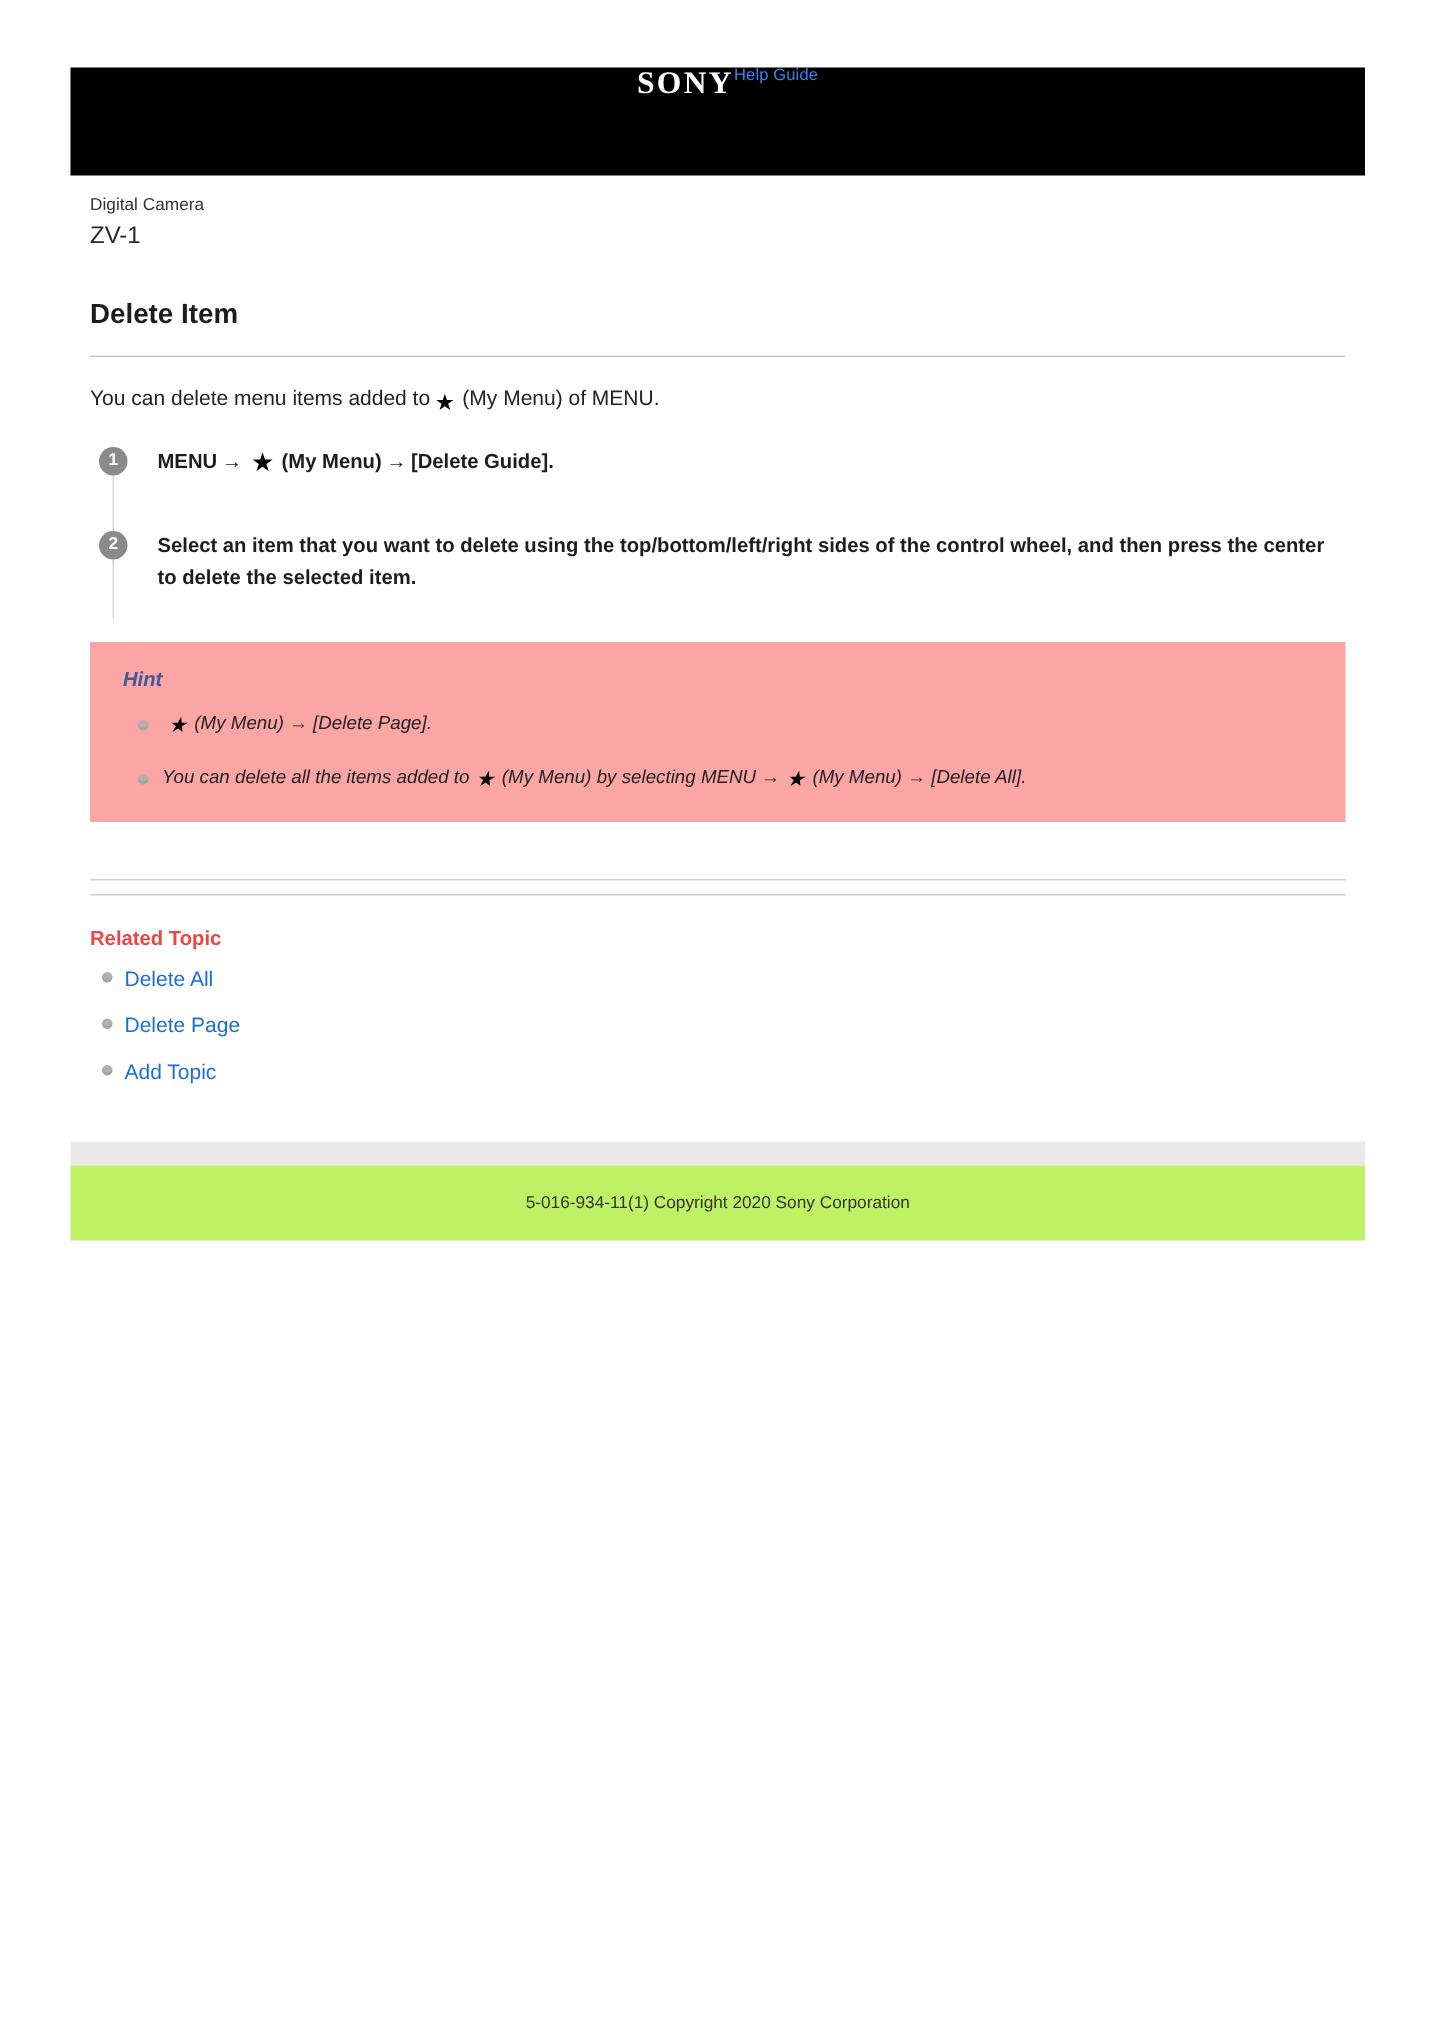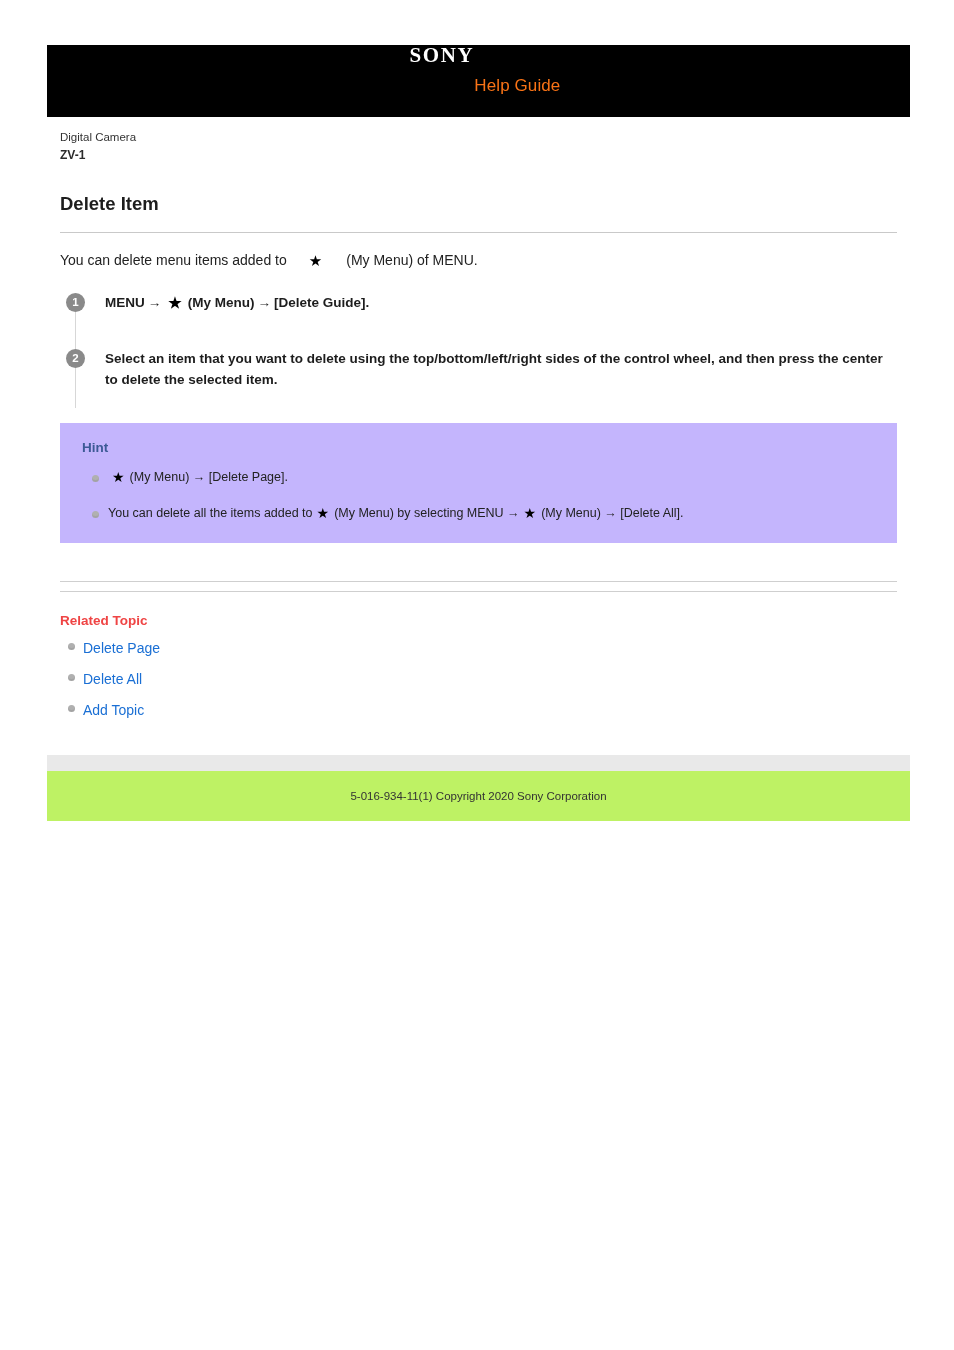--- a/index.html
+++ b/index.html
@@ -43,12 +43,11 @@
     margin-bottom: 7px;
   }
   .help-guide {
-    color: #f97316;
-    font-size: 17px;
+    color: #3b82f6;
+    font-size: 11px;
     font-weight: 400;
     line-height: 1;
     letter-spacing: 0.1px;
-    margin-top: 32px;
   }
 
   

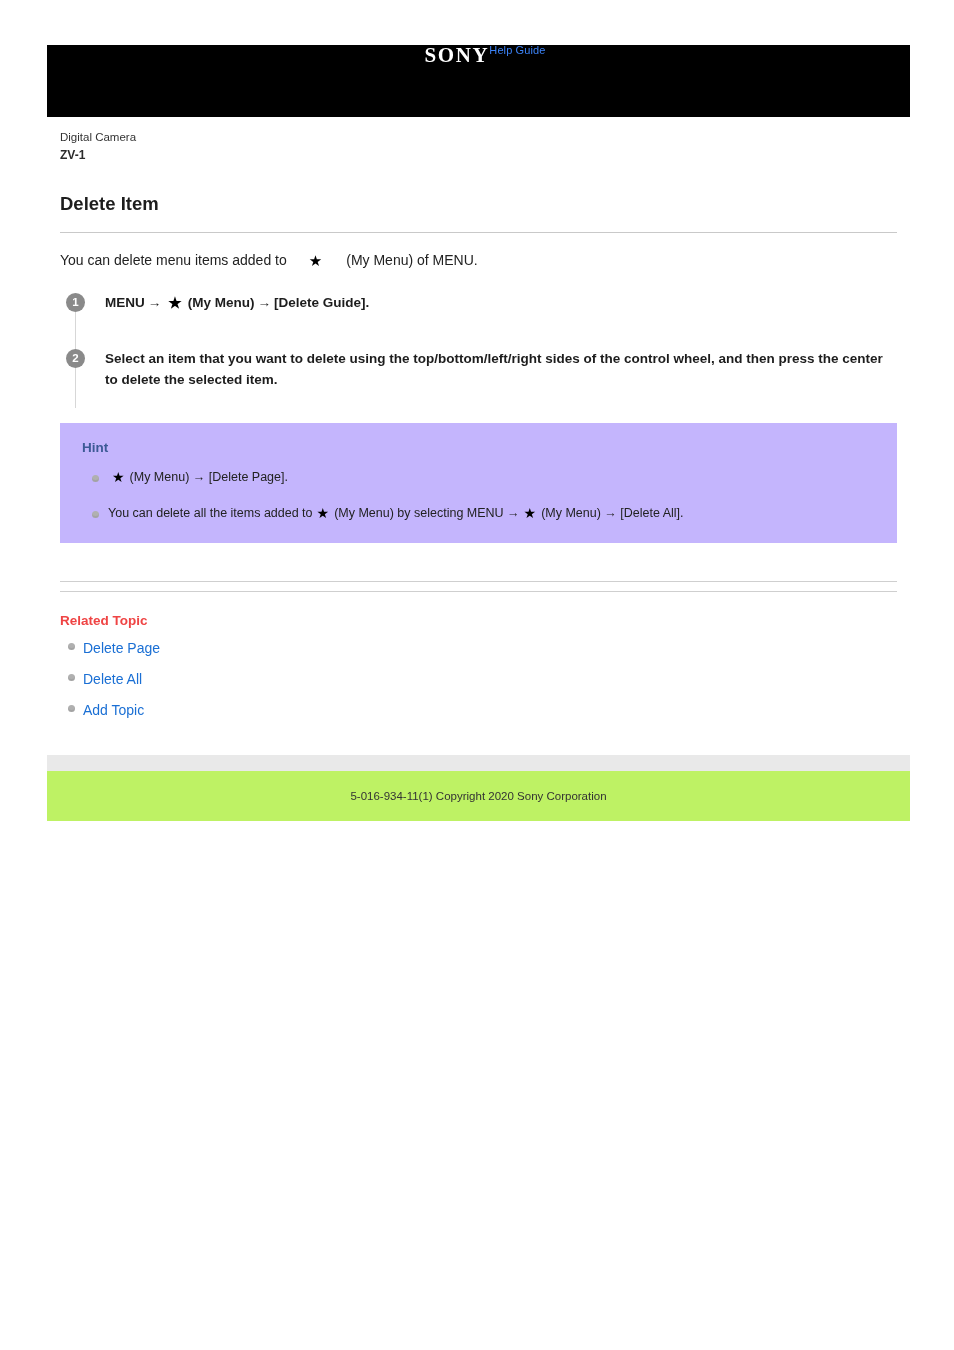--- a/index.html
+++ b/index.html
@@ -60,11 +60,10 @@
     line-height: 1.45;
   }
   .product-model {
-    font-size: 12px;
+    font-size: 16px;
     color: #2b2b2b;
     line-height: 1.35;
     margin-top: 1px;
-    font-weight: bold;
   }
 
   

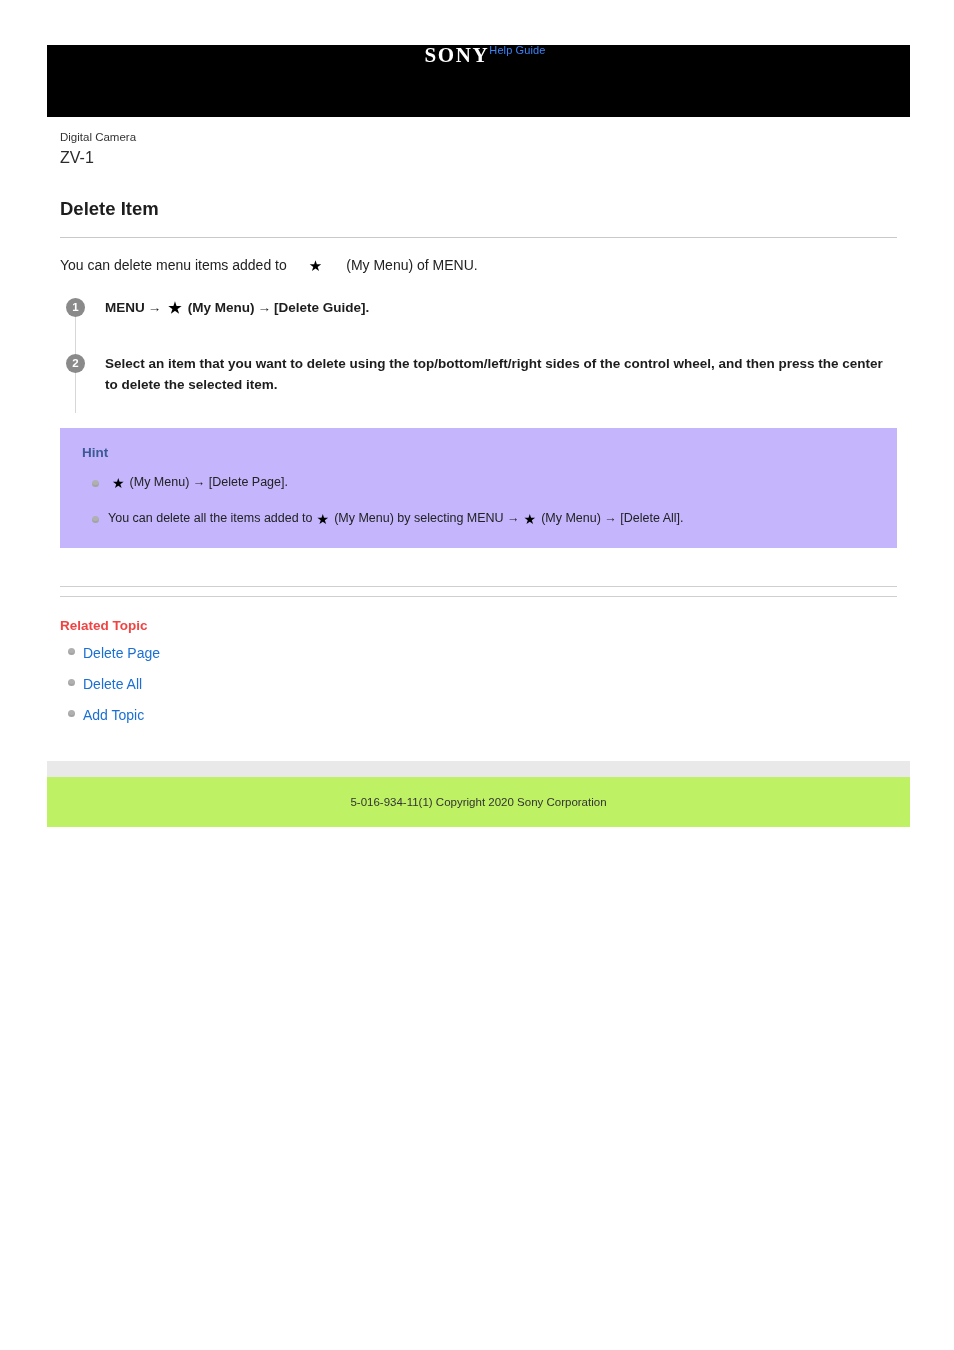--- a/index.html
+++ b/index.html
@@ -88,9 +88,8 @@
     margin-top: 17px;
     line-height: 1.5;
     display: flex;
-    align-items: center;
+    align-items: flex-end;
     flex-wrap: wrap;
-    gap: 19px;
   }
   .star {
     font-size: 15px;

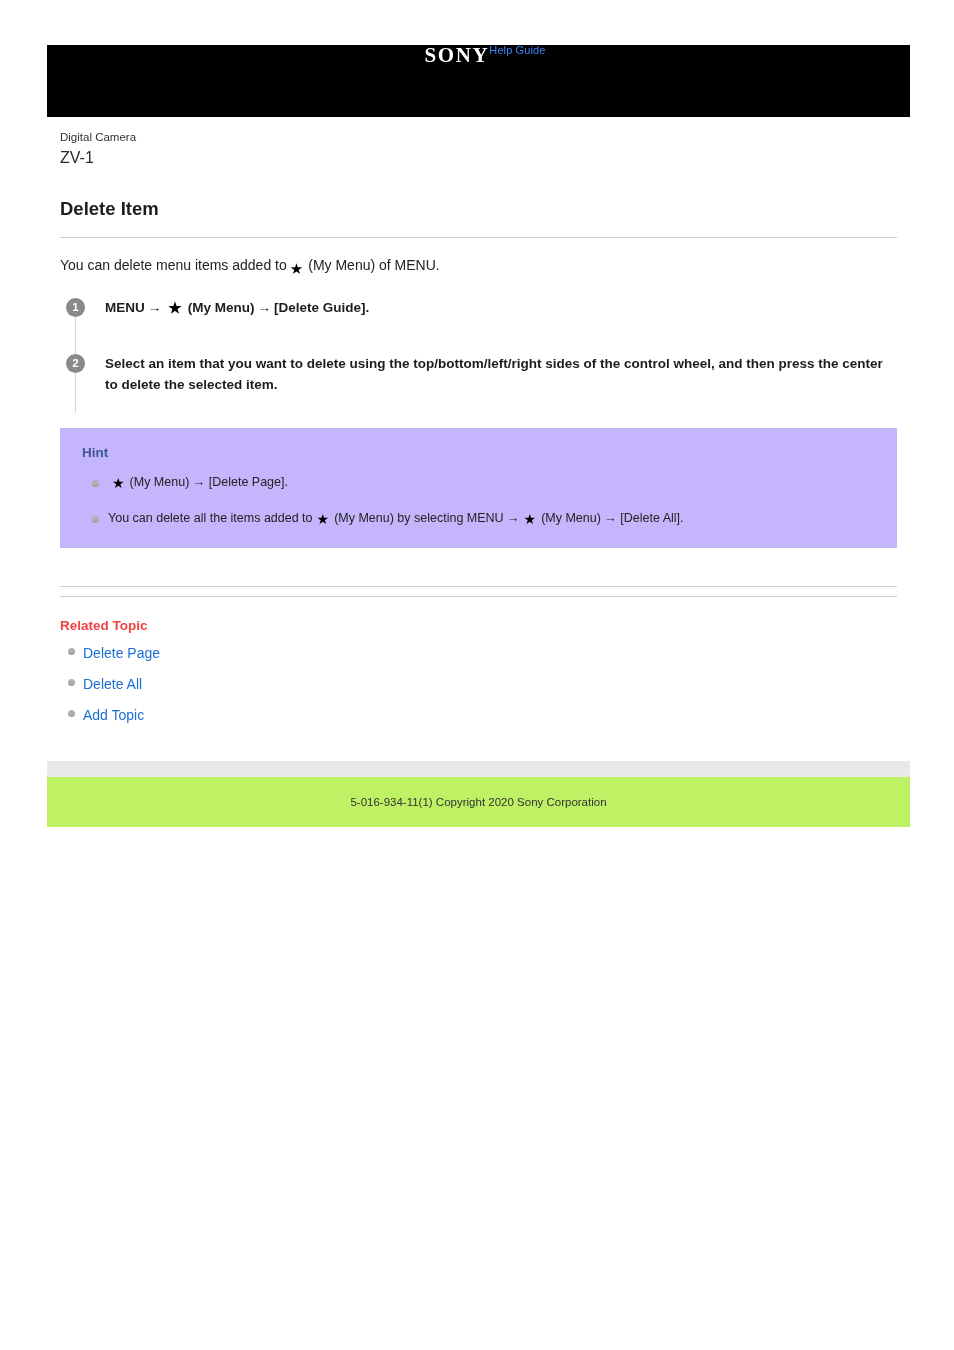--- a/index.html
+++ b/index.html
@@ -152,9 +152,10 @@
   
   .hint-box {
     margin-top: 32px;
-    background: #c4b5fd;
+    background: #fca5a5;
     padding: 17px 22px 20px 22px;
     box-sizing: border-box;
+    font-style: italic;
   }
   .hint-title {
     color: #3d5a96;

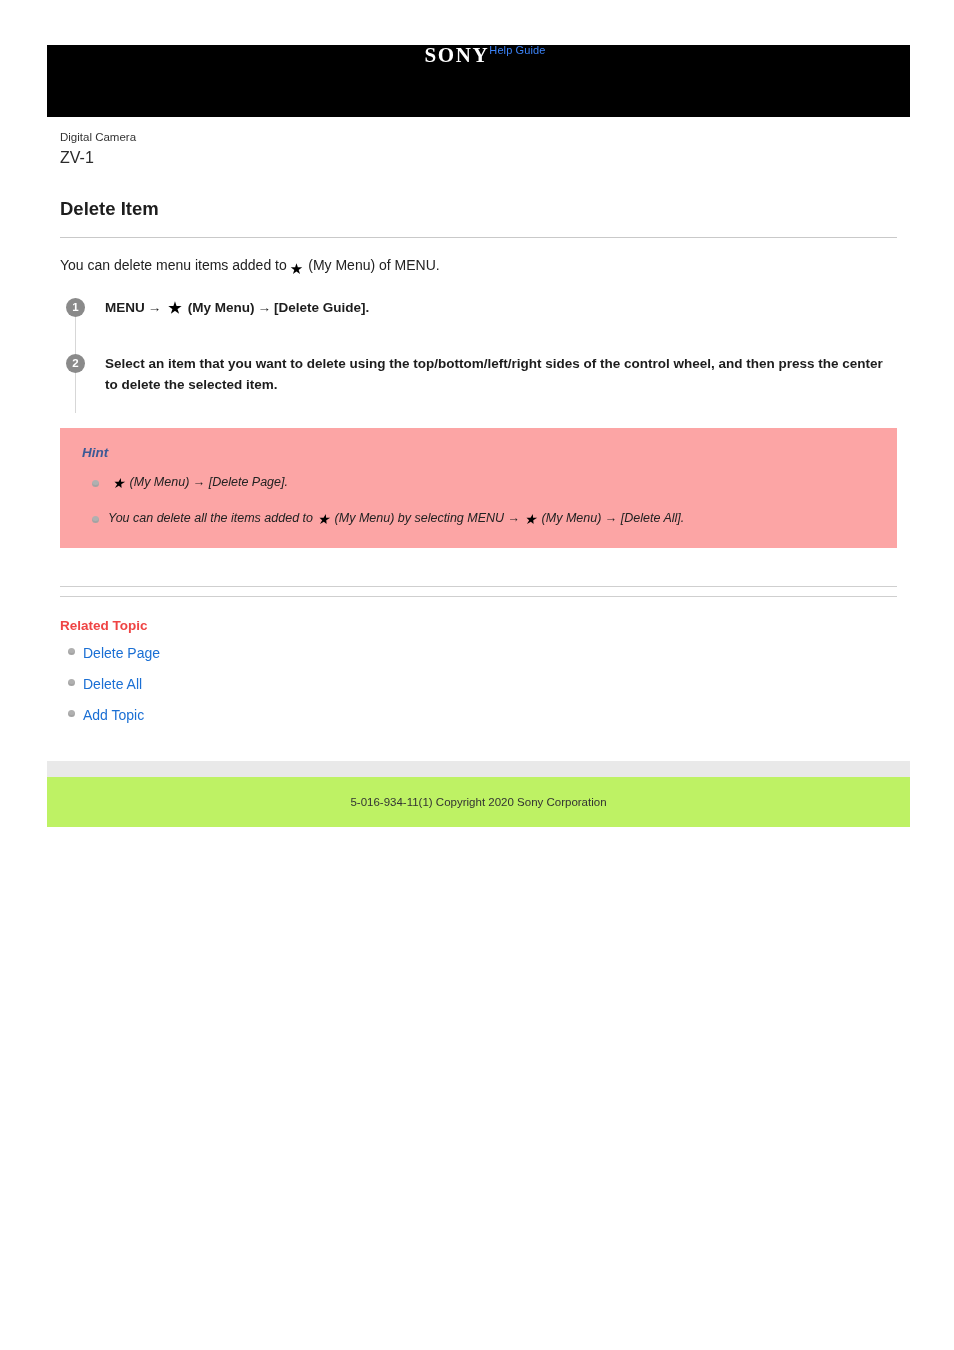--- a/index.html
+++ b/index.html
@@ -319,11 +319,11 @@
     <div class="related-list">
       <div class="related-item">
         <span class="bullet-dot"></span>
+        <a class="related-link">Delete All</a>
+      </div>
+      <div class="related-item">
+        <span class="bullet-dot"></span>
         <a class="related-link">Delete Page</a>
-      </div>
-      <div class="related-item">
-        <span class="bullet-dot"></span>
-        <a class="related-link">Delete All</a>
       </div>
       <div class="related-item">
         <span class="bullet-dot"></span>

